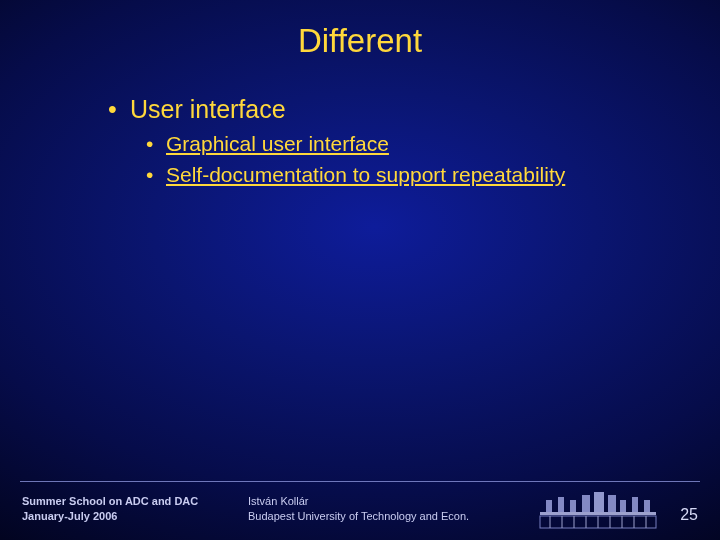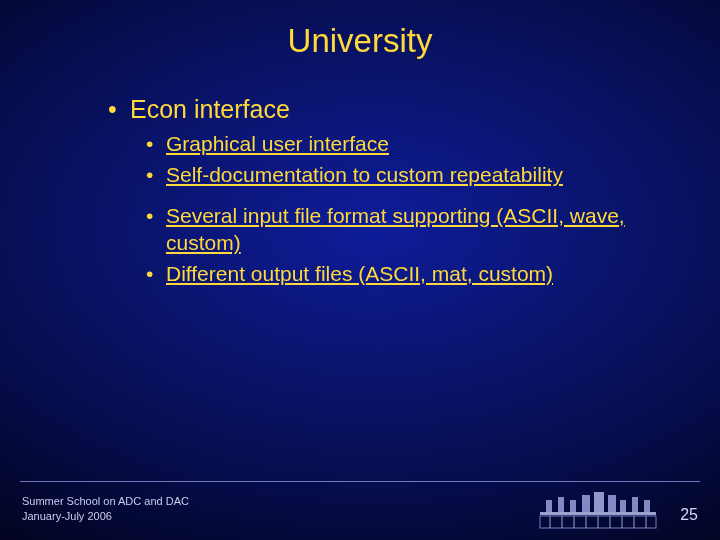--- a/index.html
+++ b/index.html
@@ -119,7 +119,7 @@
 
 <div class="slide">
 
-  <div class="title">University</div>
+  <div class="title">Different</div>
 
   <div class="body">
 

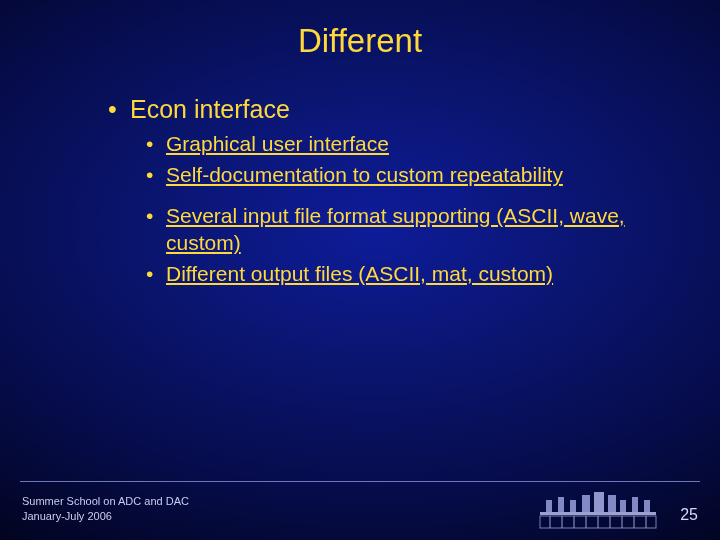--- a/index.html
+++ b/index.html
@@ -124,7 +124,7 @@
   <div class="body">
 
     <div class="l1">
-      <span>Econ interface</span>
+      <span>User interface</span>
     </div>
     <div class="l2-group">
       <div class="l2">

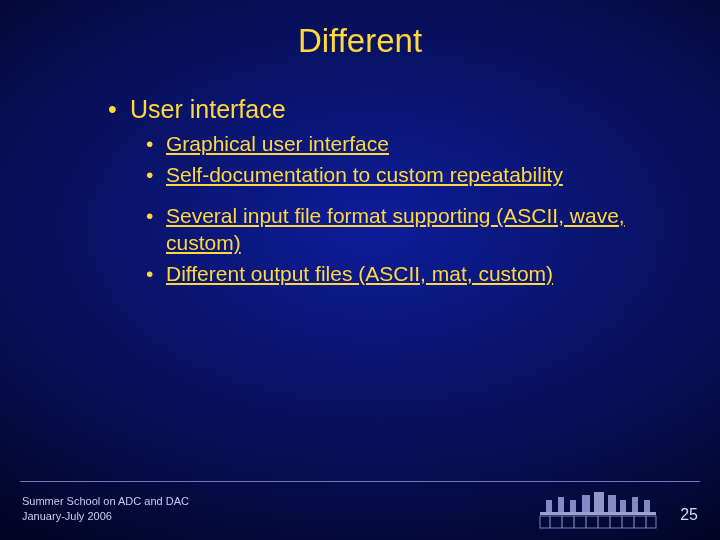--- a/index.html
+++ b/index.html
@@ -131,7 +131,7 @@
         <span>Graphical user interface</span>
       </div>
       <div class="l2">
-        <span>Self-documentation to custom repeatability</span>
+        <span>Self-documentation to support repeatability</span>
       </div>
     </div>
 

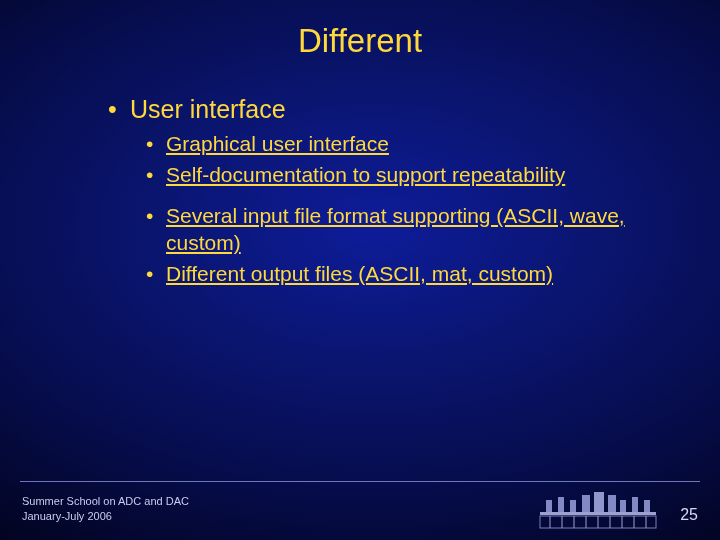--- a/index.html
+++ b/index.html
@@ -135,14 +135,6 @@
       </div>
     </div>
 
-    <div class="l2-group">
-      <div class="l2">
-        <span>Several input file format supporting (ASCII, wave, custom)</span>
-      </div>
-      <div class="l2">
-        <span>Different output files (ASCII, mat, custom)</span>
-      </div>
-    </div>
 
   </div>
 

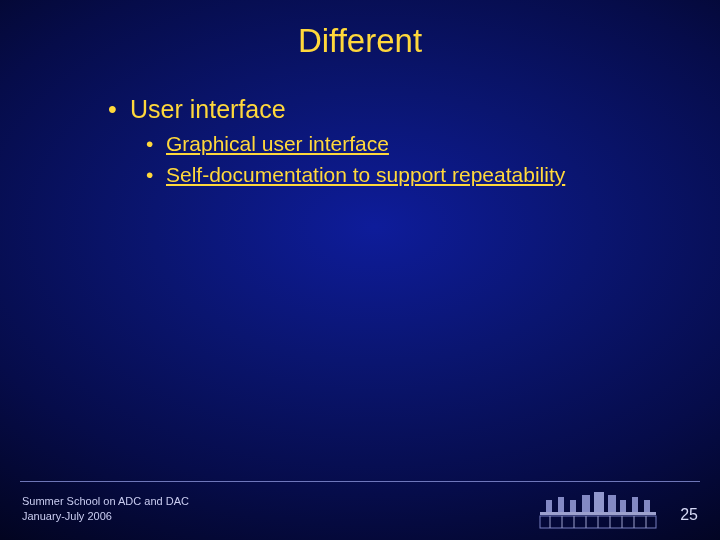--- a/index.html
+++ b/index.html
@@ -89,6 +89,7 @@
     top: 12px;
     font-size: 11px;
     line-height: 1.35;
+    font-weight: bold;
   }
   .footer-mid {
     position: absolute;

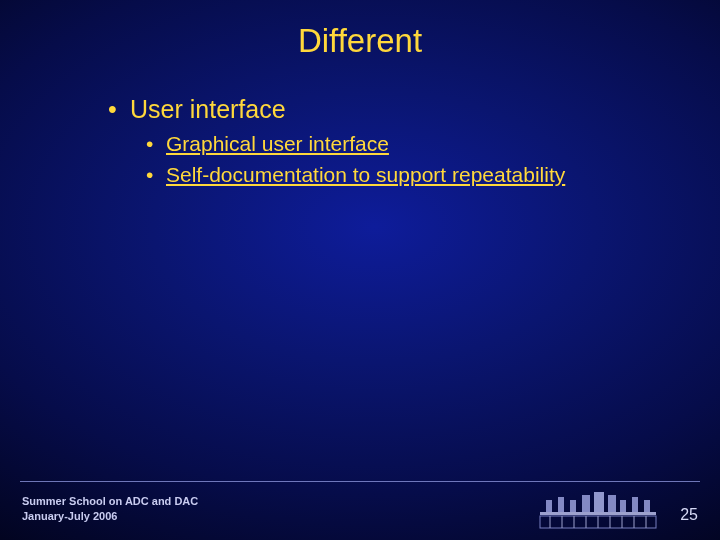--- a/index.html
+++ b/index.html
@@ -147,6 +147,7 @@
       <div>January-July 2006</div>
     </div>
     <div class="footer-mid">
+      <div>István Kollár</div>
     </div>
     <div class="logo">
       <svg viewBox="0 0 120 38">

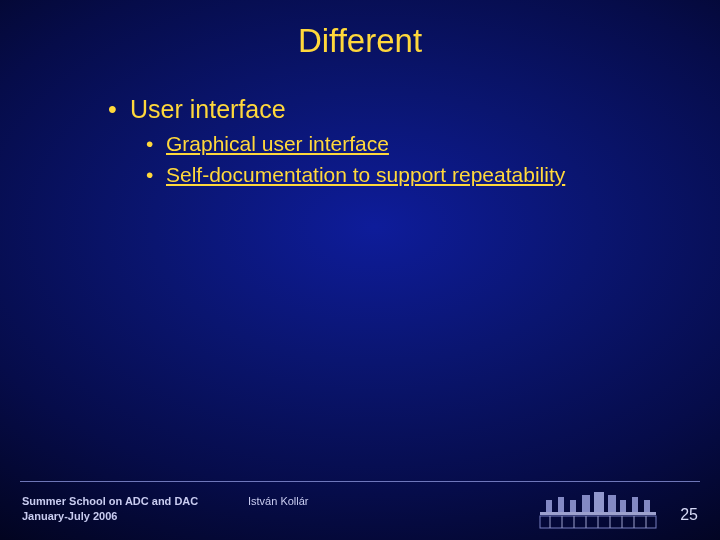--- a/index.html
+++ b/index.html
@@ -148,6 +148,7 @@
     </div>
     <div class="footer-mid">
       <div>István Kollár</div>
+      <div>Budapest University of Technology and Econ.</div>
     </div>
     <div class="logo">
       <svg viewBox="0 0 120 38">

